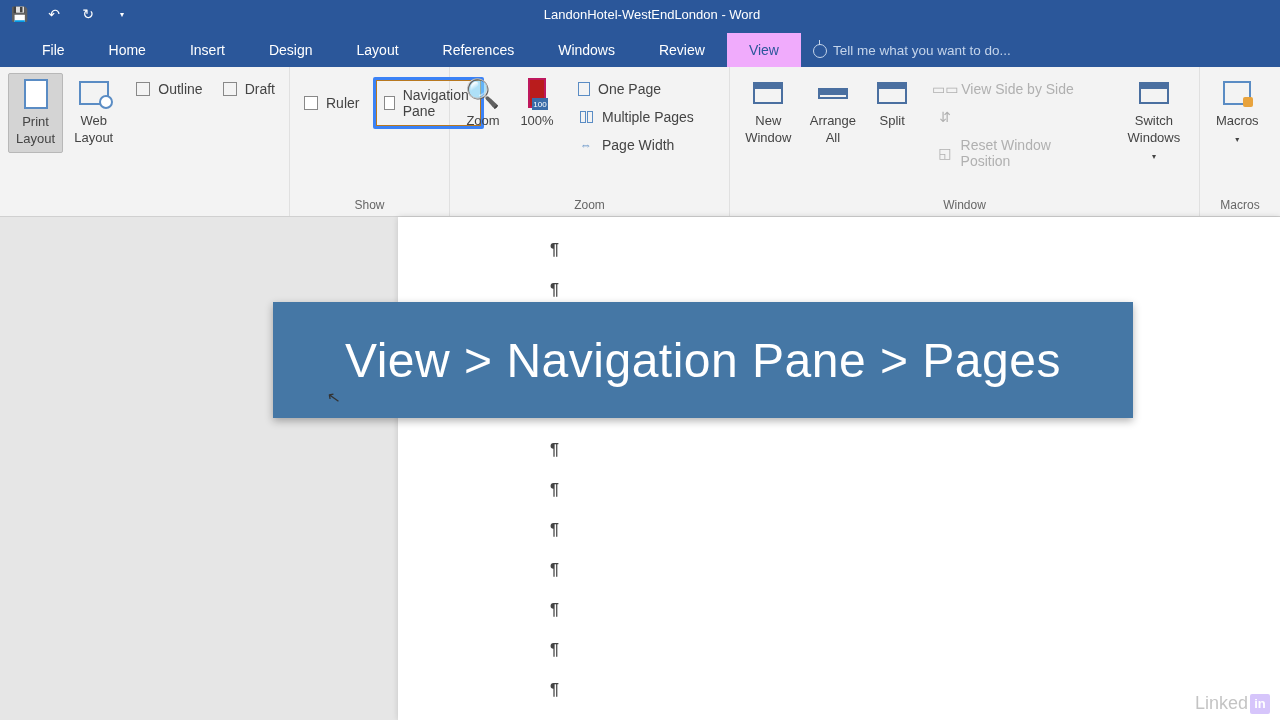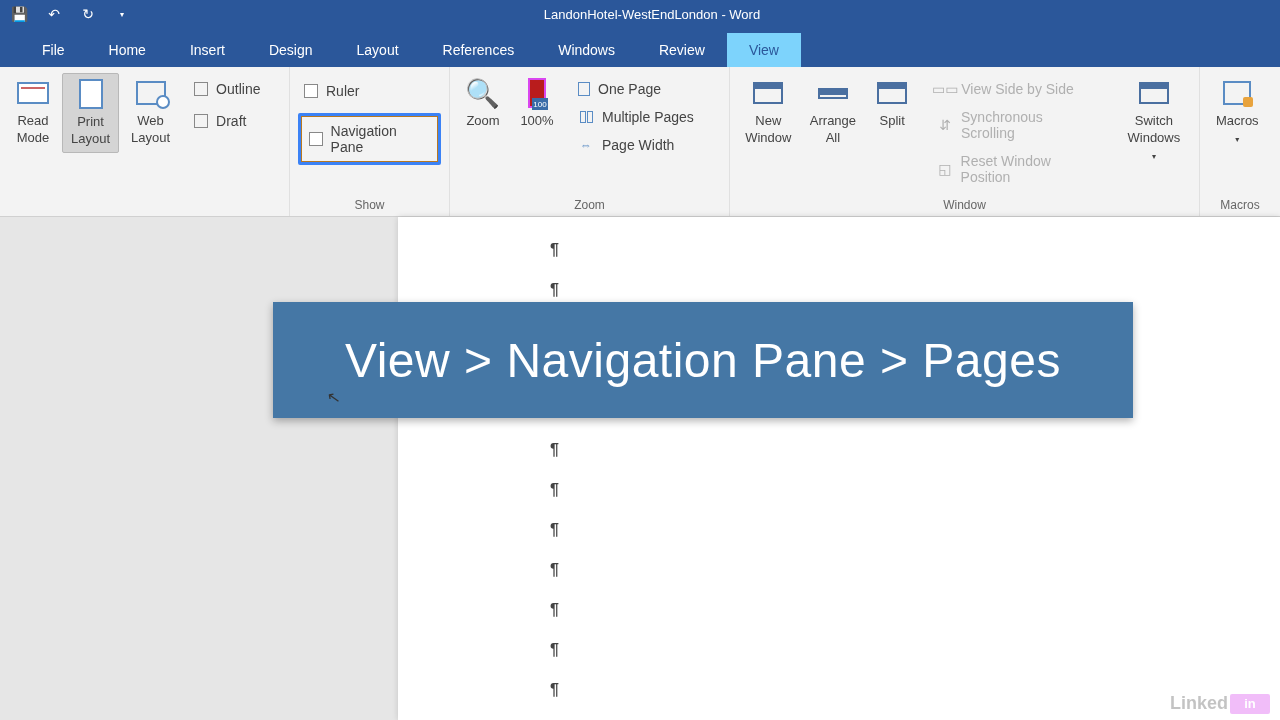--- a/index.html
+++ b/index.html
@@ -14,7 +14,7 @@
 
 .tabs { background:#2b579a; height:39px; display:flex; align-items:flex-end; padding:0 20px; }
 .tab { color:#fff; font-size:14px; padding:9px 22px; cursor:pointer; }
-.tab.active { background:#7dd3fc; color:#2b579a; }
+.tab.active { background:#f0abfc; color:#2b579a; }
 .tellme { display:flex; align-items:center; color:#c4d4ea; font-size:13.5px; padding:9px 12px; gap:6px; }
 .bulb { width:14px; height:14px; border:1.5px solid #c4d4ea; border-radius:50%; position:relative; }
 .bulb::after { content:""; position:absolute; width:1.5px; height:5px; background:#c4d4ea; top:-5px; left:5px; }

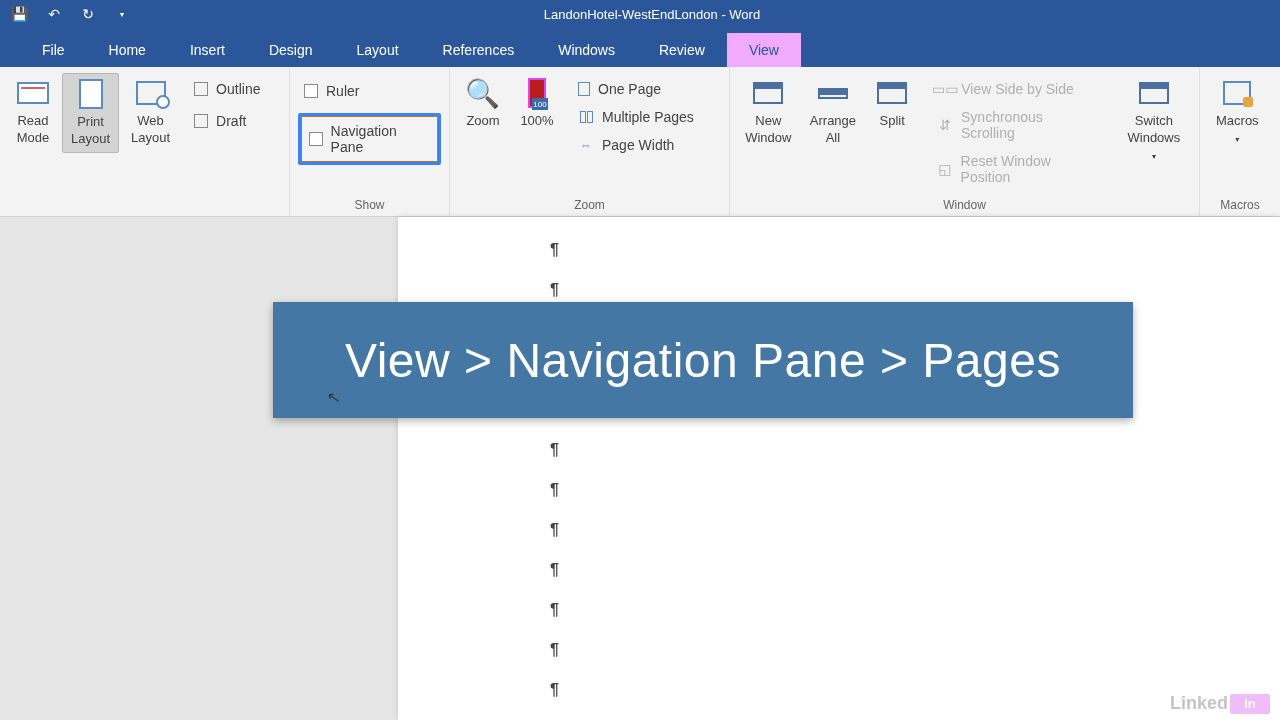--- a/index.html
+++ b/index.html
@@ -88,6 +88,10 @@
   <div class="tab">Windows</div>
   <div class="tab">Review</div>
   <div class="tab active">View</div>
+  <div class="tellme">
+    <span class="bulb"></span>
+    <span>Tell me what you want to do...</span>
+  </div>
 </div>
 
 <div class="ribbon">

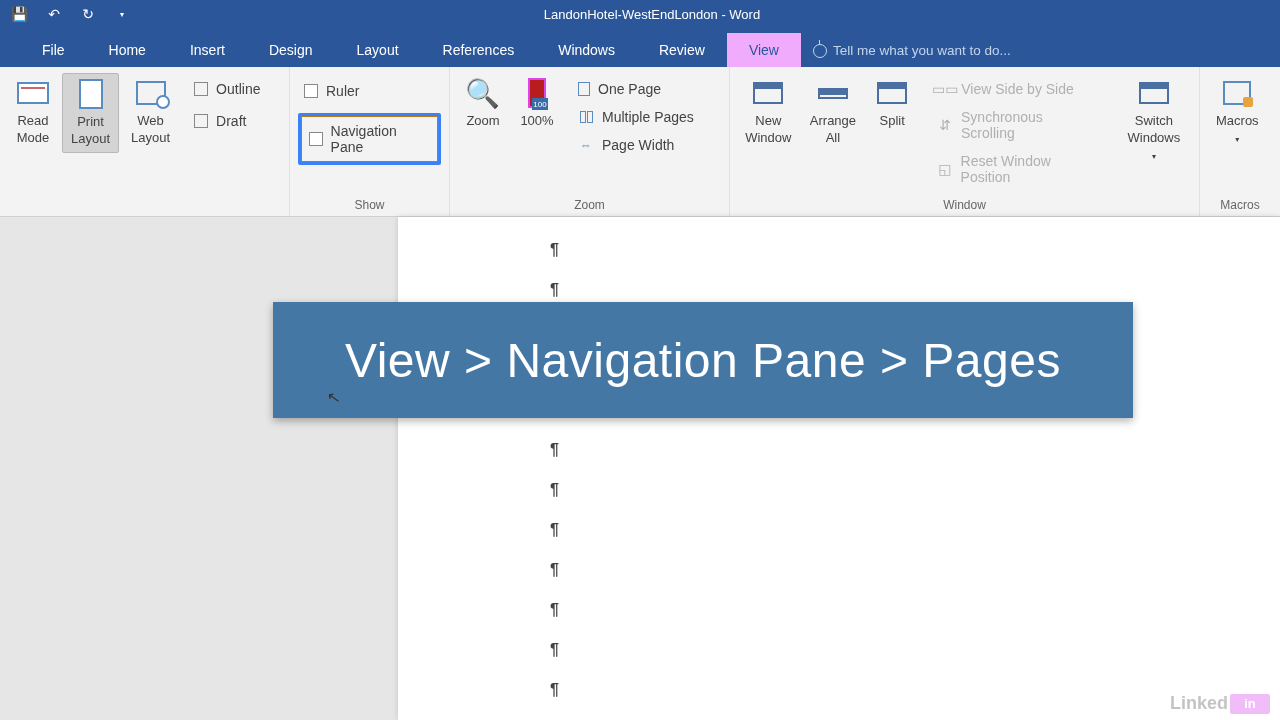--- a/index.html
+++ b/index.html
@@ -32,7 +32,7 @@
 
 .checkrow { display:flex; align-items:center; gap:8px; padding:6px 6px; font-size:14px; color:#444; cursor:pointer; }
 .checkrow .cb { width:14px; height:14px; border:1px solid #888; background:#fff; }
-.checkcol { display:flex; flex-direction:column; gap:8px; padding-top:4px; }
+.checkcol { display:flex; flex-direction:row; gap:8px; padding-top:4px; }
 .highlight-box { border:3px solid #3b82f6; box-shadow:0 0 0 1px #b87820 inset; border-radius:2px; padding:0; }
 
 .smallrow { display:flex; align-items:center; gap:8px; padding:4px 6px; font-size:14px; color:#444; cursor:pointer; }

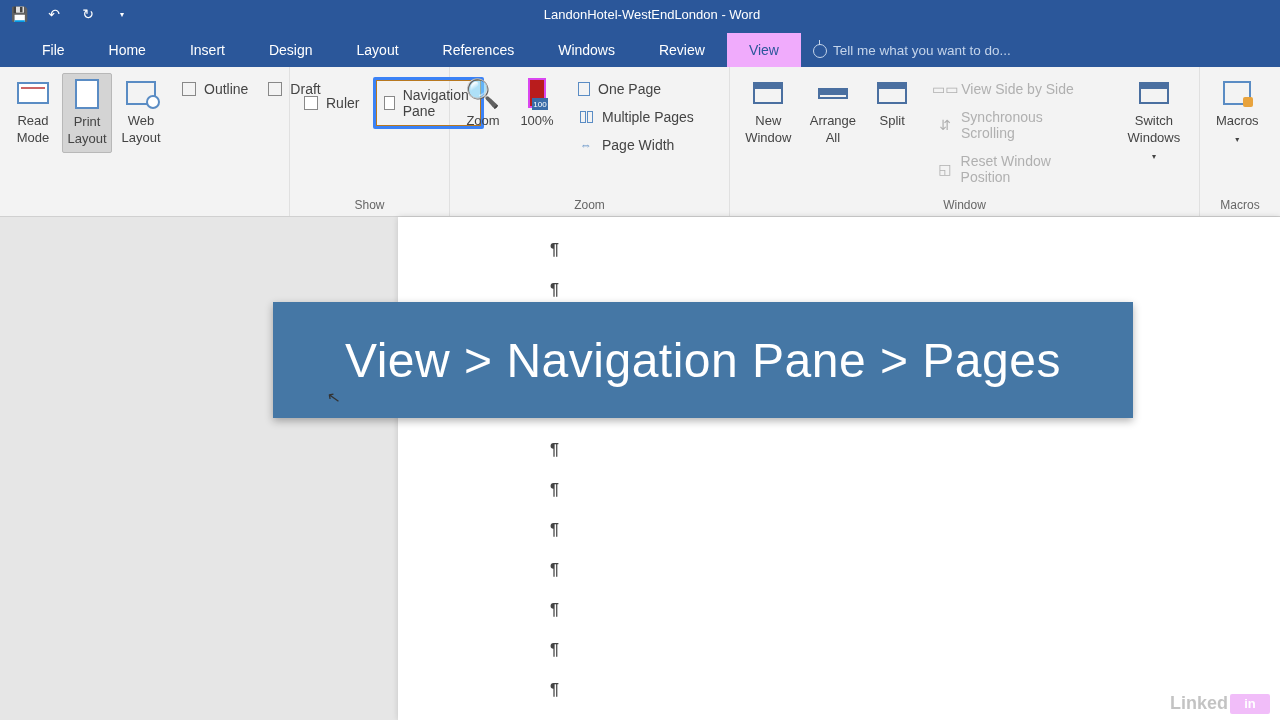--- a/index.html
+++ b/index.html
@@ -162,7 +162,7 @@
       </div>
       <div class="bigbtn">
         <div class="bicon">
-            <div style="width:18px;height:30px;border:2px solid #d946ef;position:relative;background:#b91c1c">
+            <div style="width:18px;height:30px;border:2px solid #be185d;position:relative;background:#b91c1c">
               <div style="position:absolute;right:-4px;bottom:-4px;width:16px;height:12px;background:#3a6ca8;color:#fff;font-size:8px;display:flex;align-items:center;justify-content:center">100</div>
             </div>
           </div>

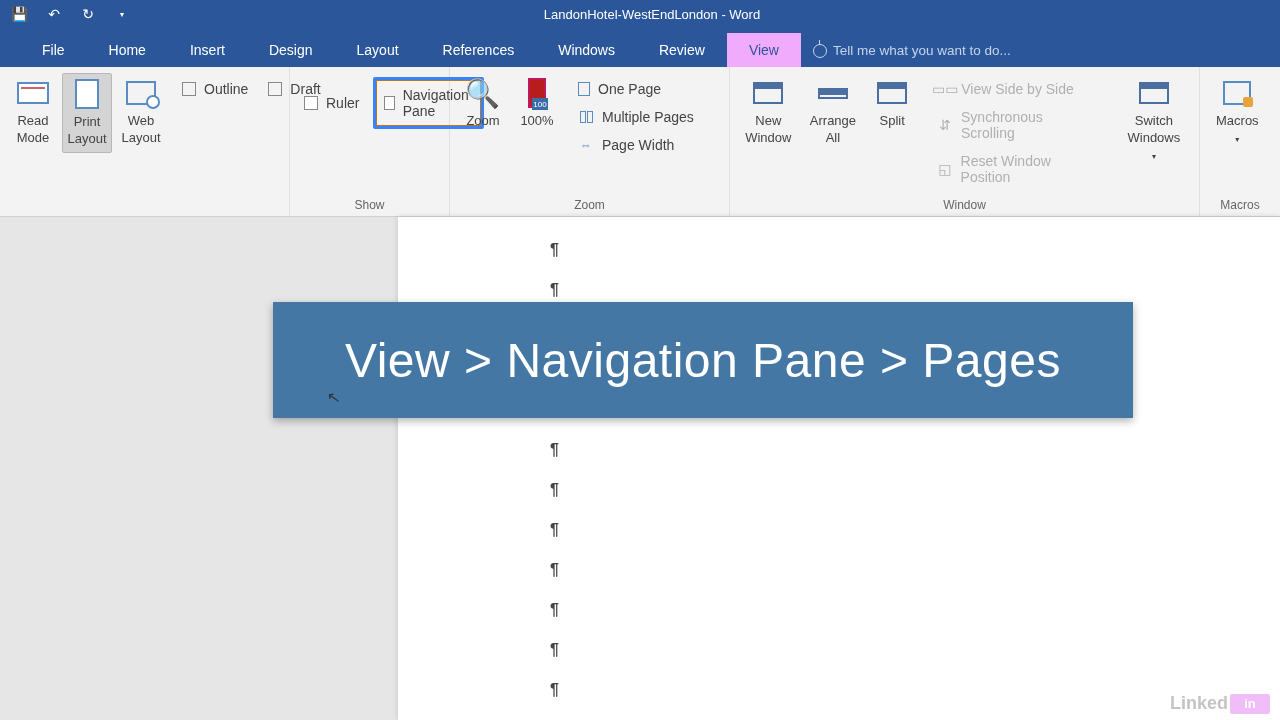--- a/index.html
+++ b/index.html
@@ -98,15 +98,6 @@
 
   <div class="group" style="width:290px">
     <div class="group-body">
-      <div class="bigbtn">
-        <div class="bicon">
-            <div class="ic-box" style="width:32px;height:22px;border-color:#5a8cc4">
-              <div style="position:absolute;left:2px;top:3px;width:24px;height:2px;background:#c66"></div>
-            </div>
-          </div>
-        <div class="blabel" style="white-space:pre-line">Read
-Mode</div>
-      </div>
       <div class="bigbtn sel">
         <div class="bicon">
             <div class="ic-page" style="width:24px;height:30px;border-color:#5a8cc4"></div>

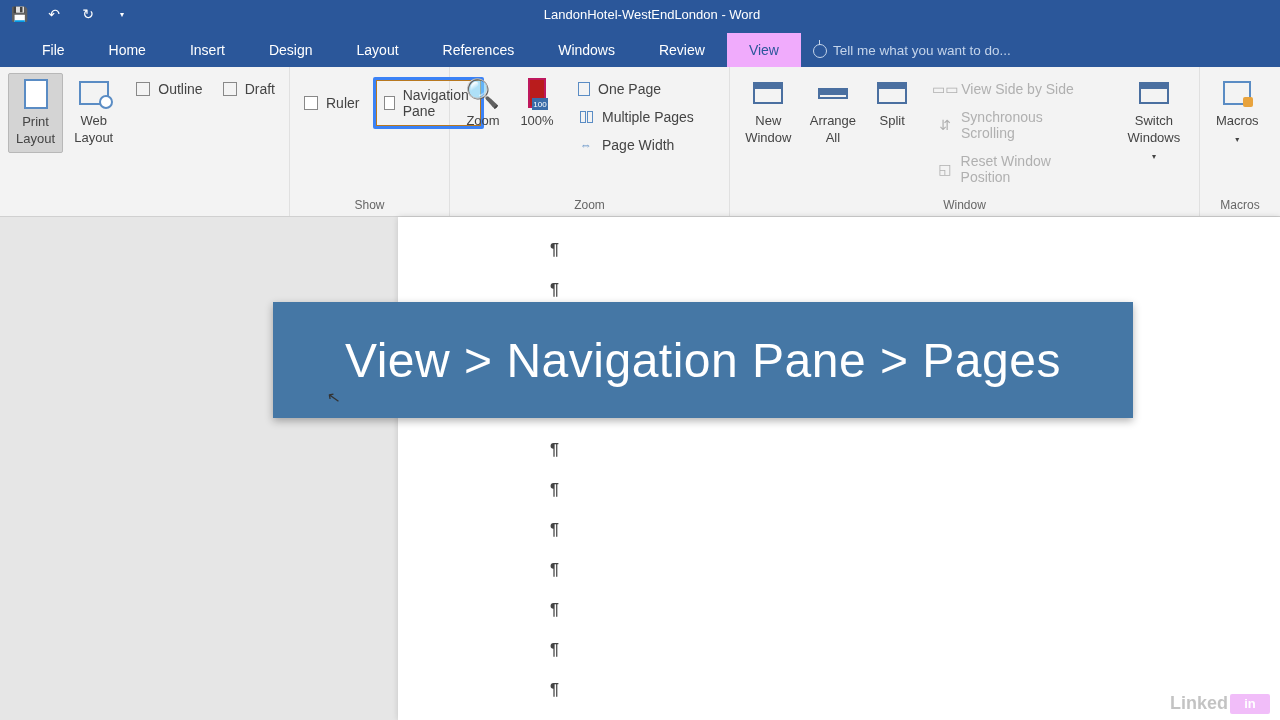--- a/index.html
+++ b/index.html
@@ -209,7 +209,6 @@
         </div>
         <div class="smallrow disabled">
           <span class="sic">⇵</span>
-          <span>Synchronous Scrolling</span>
         </div>
         <div class="smallrow disabled">
           <span class="sic">◱</span>

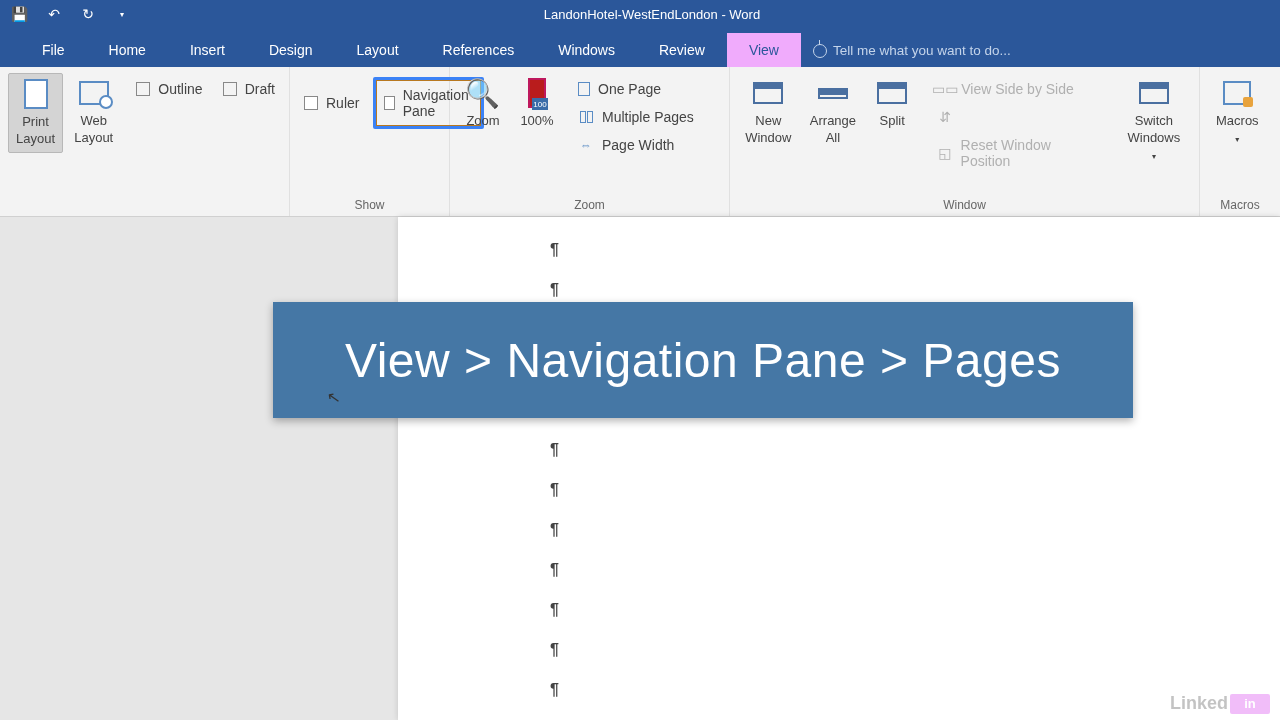--- a/index.html
+++ b/index.html
@@ -52,7 +52,7 @@
 
 
 .linkedin { position:absolute; right:10px; bottom:6px; display:flex; align-items:center; gap:2px; opacity:0.35; }
-.linkedin .txt { font-size:18px; font-weight:700; color:#555; }
+.linkedin .txt { font-size:18px; font-weight:400; color:#555; }
 .linkedin .in { width:40px; height:20px; background:#d946ef; color:#fff; font-size:13px; font-weight:700; display:flex; align-items:center; justify-content:center; border-radius:2px; }
 
 

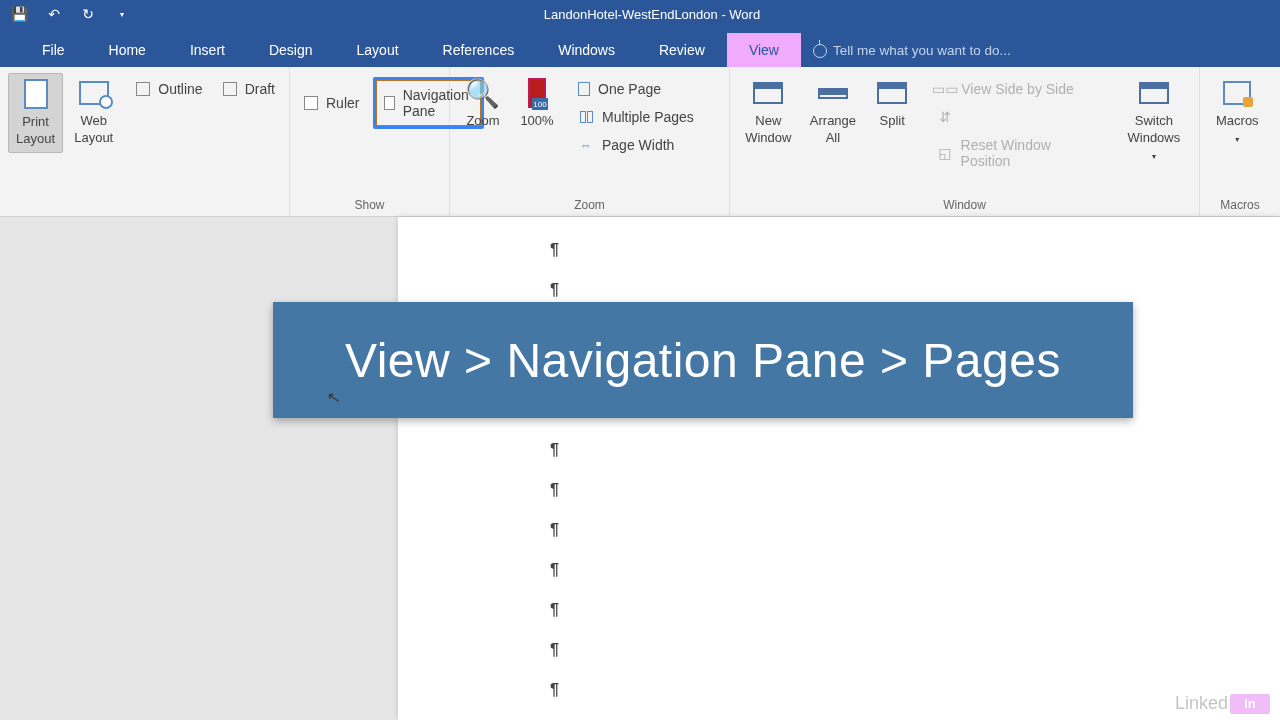--- a/index.html
+++ b/index.html
@@ -53,7 +53,7 @@
 
 .linkedin { position:absolute; right:10px; bottom:6px; display:flex; align-items:center; gap:2px; opacity:0.35; }
 .linkedin .txt { font-size:18px; font-weight:400; color:#555; }
-.linkedin .in { width:40px; height:20px; background:#d946ef; color:#fff; font-size:13px; font-weight:700; display:flex; align-items:center; justify-content:center; border-radius:2px; }
+.linkedin .in { width:20px; height:20px; background:#8b5cf6; color:#fff; font-size:13px; font-weight:700; display:flex; align-items:center; justify-content:center; border-radius:2px; }
 
 
 .cursor { position:absolute; left:327px; top:388px; font-size:16px; color:#333; transform:rotate(-10deg); }

